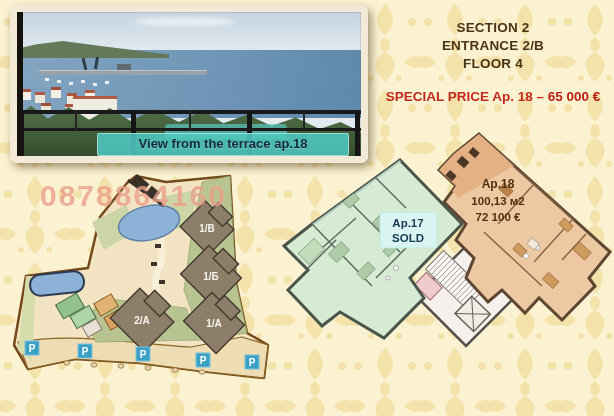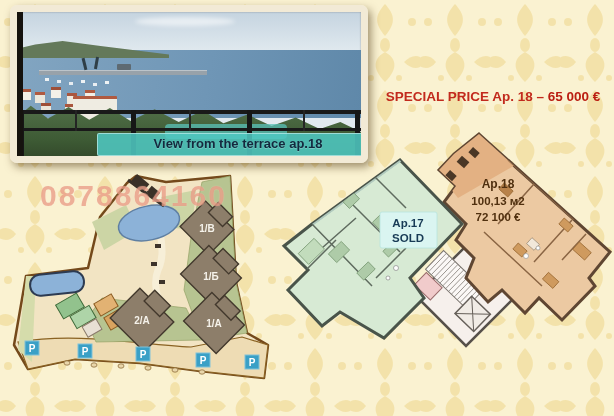--- a/index.html
+++ b/index.html
@@ -124,6 +124,11 @@
     <div class="caption">View from the terrace ap.18</div>
   </div>
 
+  <div class="header">
+    <div class="ln">SECTION 2</div>
+    <div class="ln">ENTRANCE 2/B</div>
+    <div class="ln">FLOOR 4</div>
+  </div>
   <div class="price-line">
     <span>SPECIAL PRICE Ap. 18 –</span>
     <span class="val">65 000 €</span>

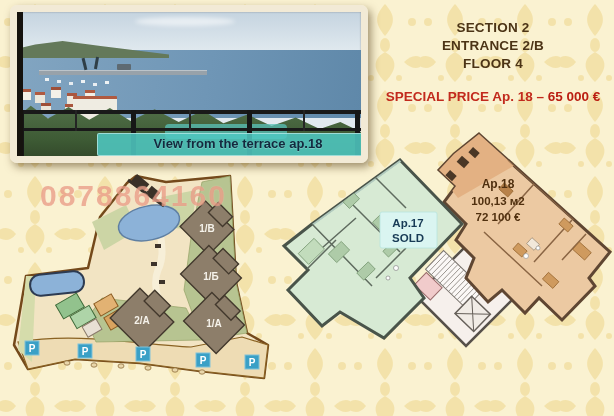--- a/index.html
+++ b/index.html
@@ -54,7 +54,7 @@
   .caption{position:absolute;left:80px;top:121px;width:250px;height:21px;z-index:6;
       background:rgba(78,199,192,.88);border:1px solid rgba(225,250,250,.55);border-radius:2px;
       color:#13293e;font-weight:700;font-size:13px;line-height:20px;text-align:center;
-      text-shadow:0 1px 1px rgba(255,255,255,.25);padding-left:15px;}
+      text-shadow:0 1px 1px rgba(255,255,255,.25);}
 
   
   .header{position:absolute;left:374px;top:19px;width:238px;text-align:center;z-index:10;}

